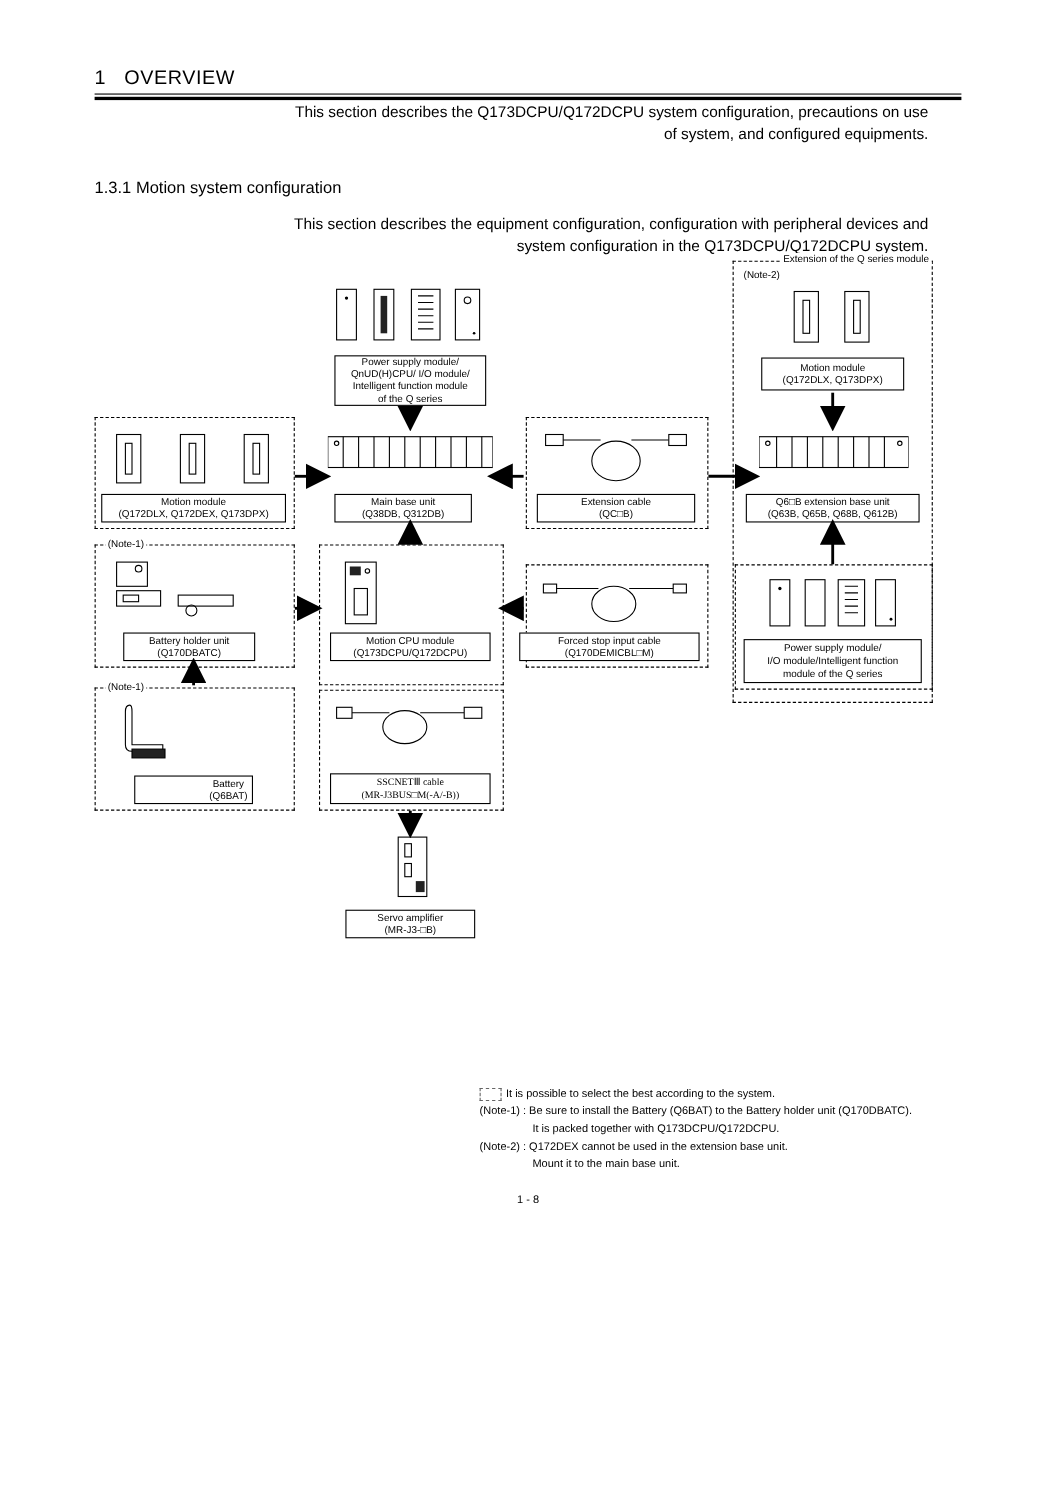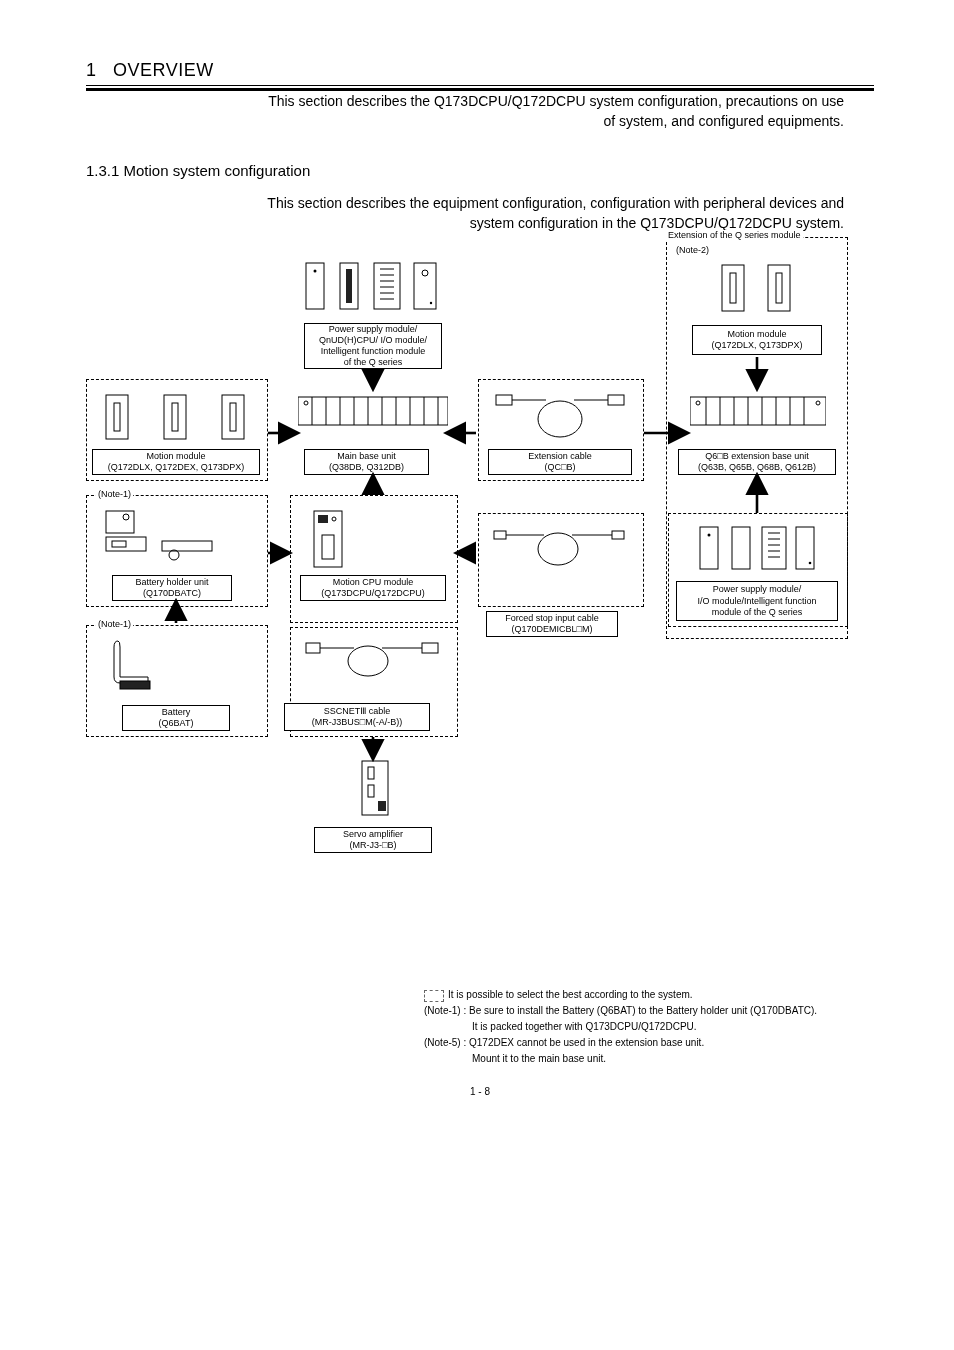--- a/index.html
+++ b/index.html
@@ -44,7 +44,7 @@
   <div class="diagram">
 
     <div class="dbox dashed" style="left:580px;top:4px;width:180px;height:400px;"></div>
-    <div class="groupcap" style="left:580px;top:-3px;">Extension of the Q series module</div>
+    <div class="groupcap" style="left:624px;top:-3px;">Extension of the Q series module</div>
     <div class="note-lbl" style="left:588px;top:12px;">(Note-2)</div>
 
     <div class="glyphbox" style="left:218px;top:24px;width:138px;height:60px;">

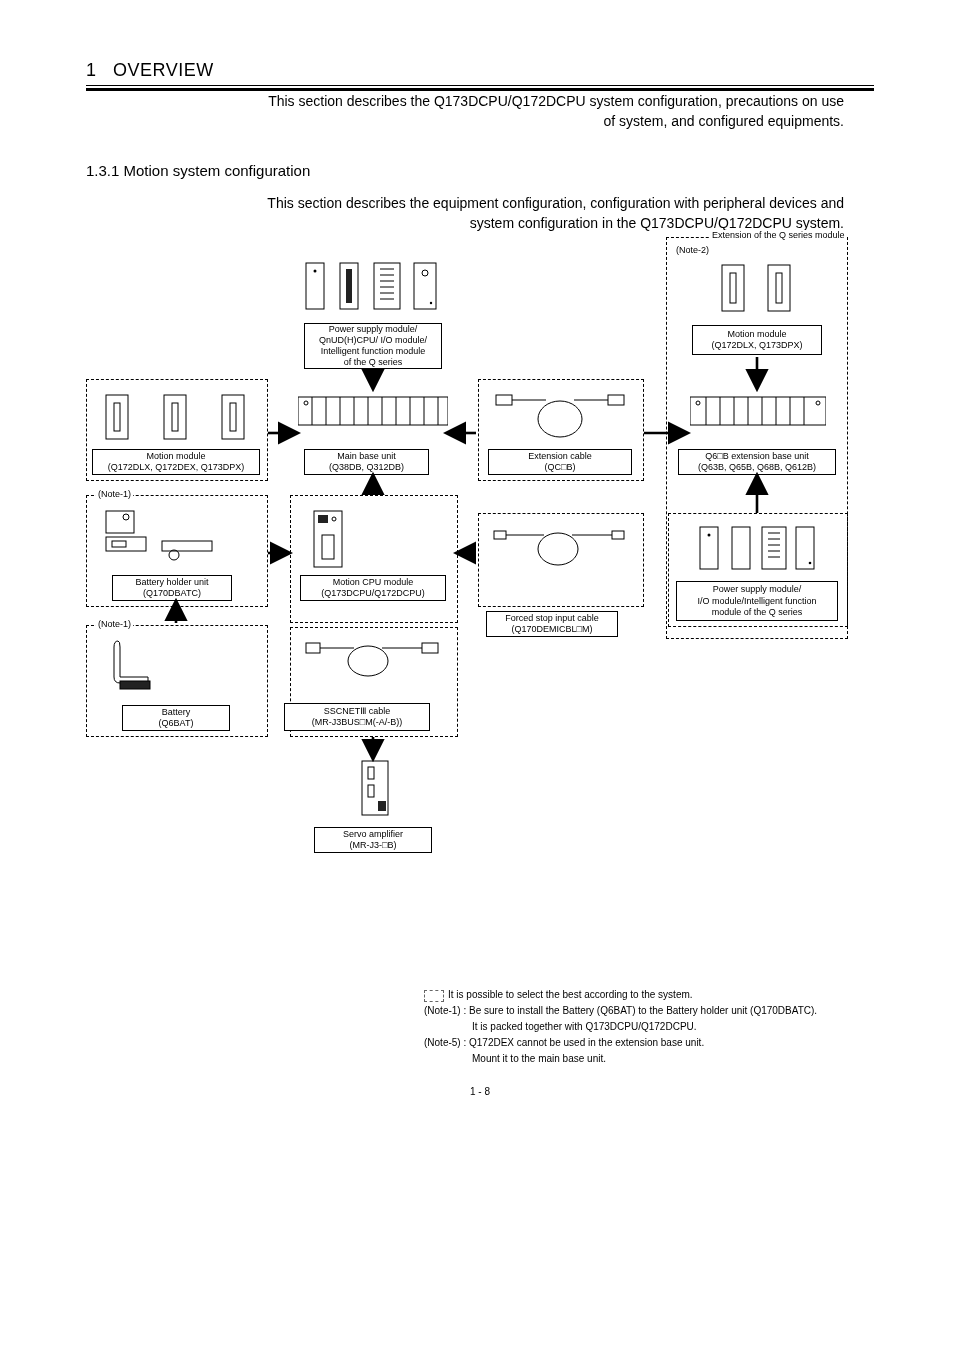--- a/index.html
+++ b/index.html
@@ -194,7 +194,7 @@
           <rect x="120" y="6" width="12" height="8" fill="#fff" stroke="#000"></rect>
       </svg>
     </div>
-    <div class="cap" style="left:400px;top:342px;width:132px;height:26px;margin-top:36px;">
+    <div class="cap" style="left:386px;top:342px;width:164px;height:26px;">
         <span>Forced stop input cable<br>(Q170DEMICBL□M)</span>
       </div>
 

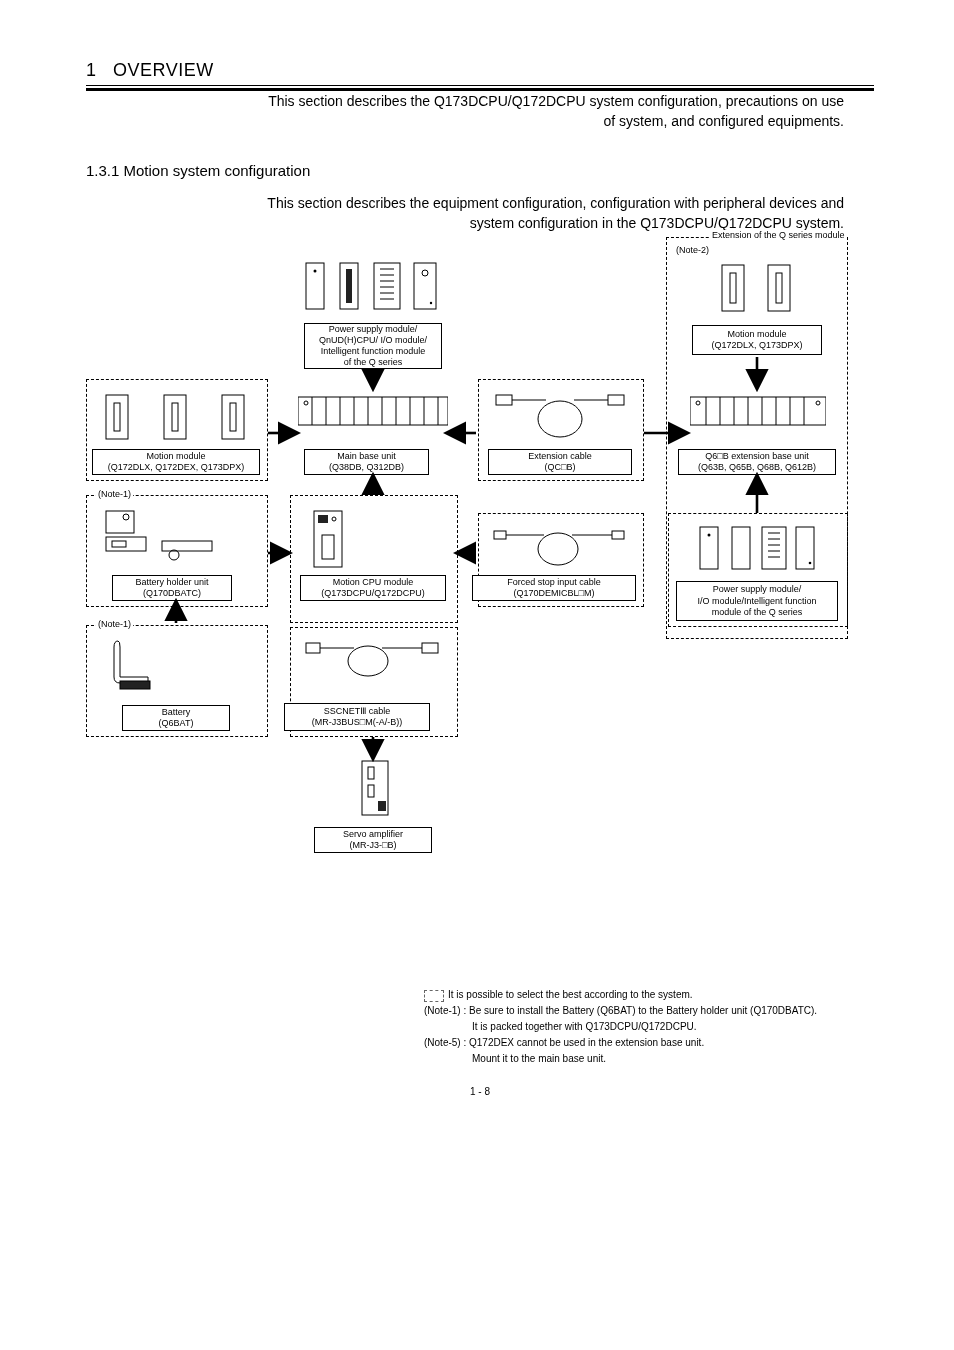--- a/index.html
+++ b/index.html
@@ -228,7 +228,7 @@
         <rect x="12" y="44" width="30" height="8" fill="#222" stroke="#000"></rect>
       </svg>
     </div>
-    <div class="cap" style="left:36px;top:472px;width:108px;height:26px;">
+    <div class="cap" style="left:36px;top:472px;width:108px;height:26px;justify-content:flex-end;">
         <span>Battery<br>(Q6BAT)</span>
       </div>
 

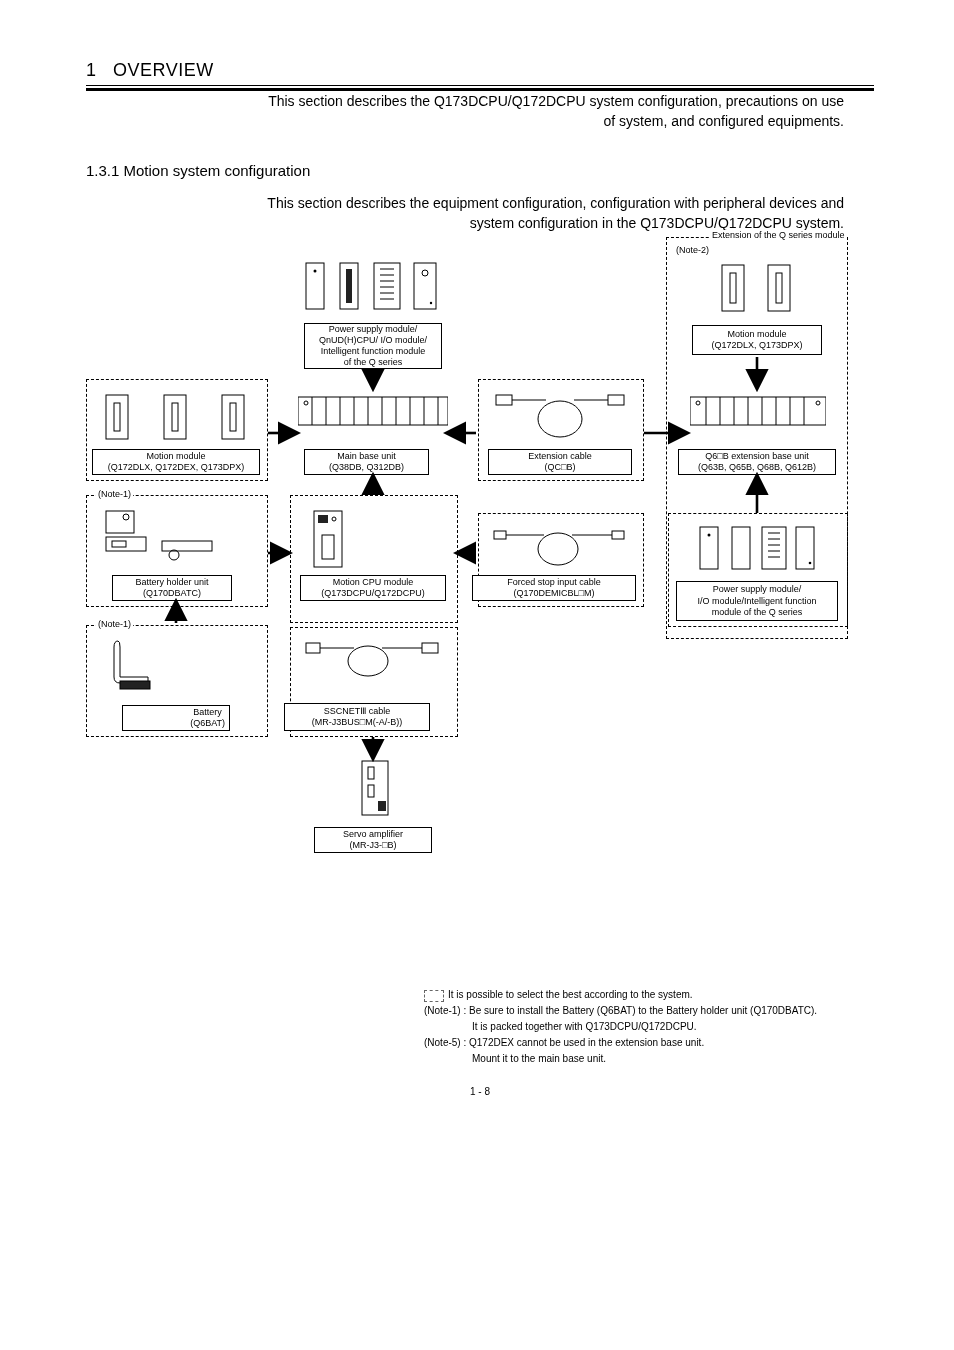--- a/index.html
+++ b/index.html
@@ -242,7 +242,7 @@
           <rect x="118" y="4" width="16" height="10" fill="#fff" stroke="#000"></rect>
       </svg>
     </div>
-    <div class="cap" style="left:198px;top:470px;width:146px;height:28px;">
+    <div class="cap" style="left:214px;top:470px;width:146px;height:28px;font-family:Liberation Serif, serif;">
         <span>SSCNETⅢ cable<br>(MR-J3BUS□M(-A/-B))</span>
       </div>
 

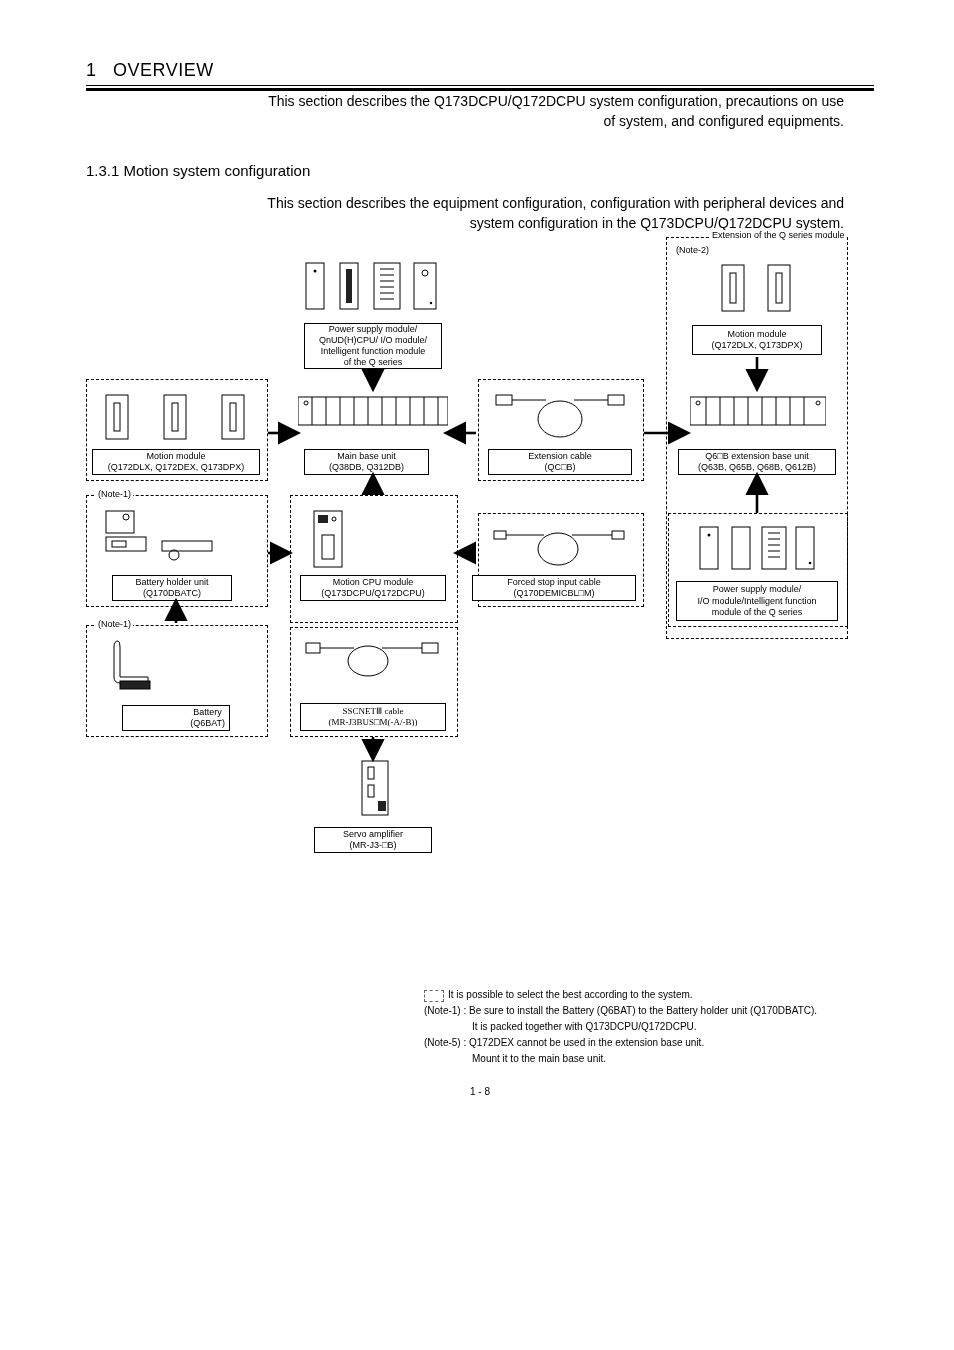--- a/index.html
+++ b/index.html
@@ -22,7 +22,7 @@
   svg.arrow{position:absolute;overflow:visible;}
   .pagenum{text-align:center;font-size:10px;margin-top:20px;}
   .legend{margin:14px 0 0 338px;font-size:10px;line-height:1.5;}
-  .legend .row{margin:1px 0;}
+  .legend .row{margin:1px 12px;}
   .legend .swatch{display:inline-block;width:18px;height:10px;border:1px dashed #666;vertical-align:middle;margin-right:4px;}
 </style>
 </head>

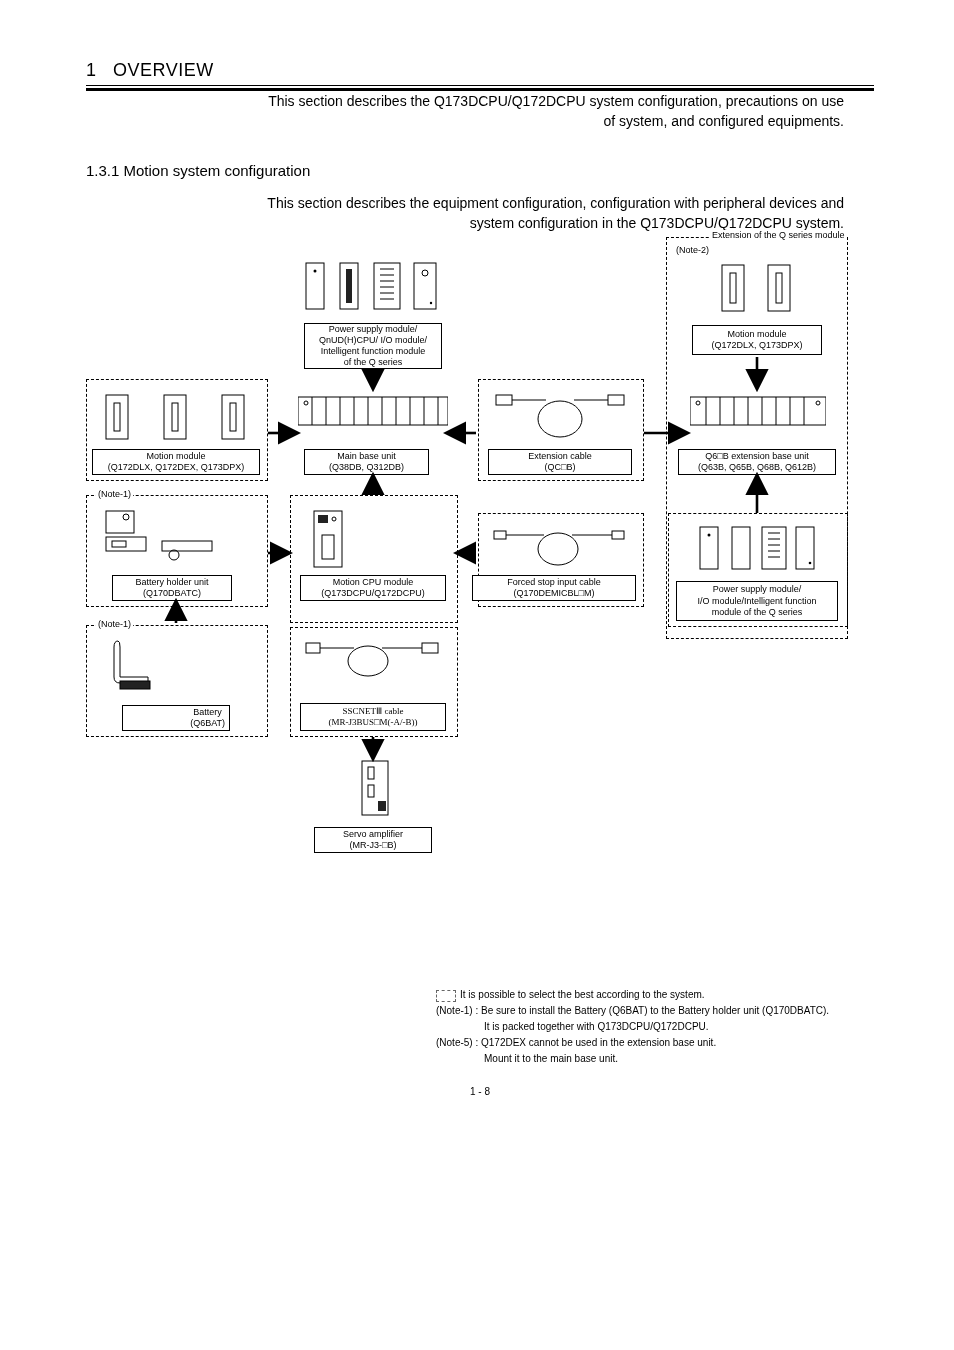--- a/index.html
+++ b/index.html
@@ -293,7 +293,7 @@
     <div class="row"><span class="swatch"></span><span>It is possible to select the best according to the system.</span></div>
     <div class="row">(Note-1) : Be sure to install the Battery (Q6BAT) to the Battery holder unit (Q170DBATC).</div>
     <div class="row" style="padding-left:48px;">It is packed together with Q173DCPU/Q172DCPU.</div>
-    <div class="row">(Note-5) : Q172DEX cannot be used in the extension base unit.</div>
+    <div class="row">(Note-2) : Q172DEX cannot be used in the extension base unit.</div>
     <div class="row" style="padding-left:48px;">Mount it to the main base unit.</div>
   </div>
 

